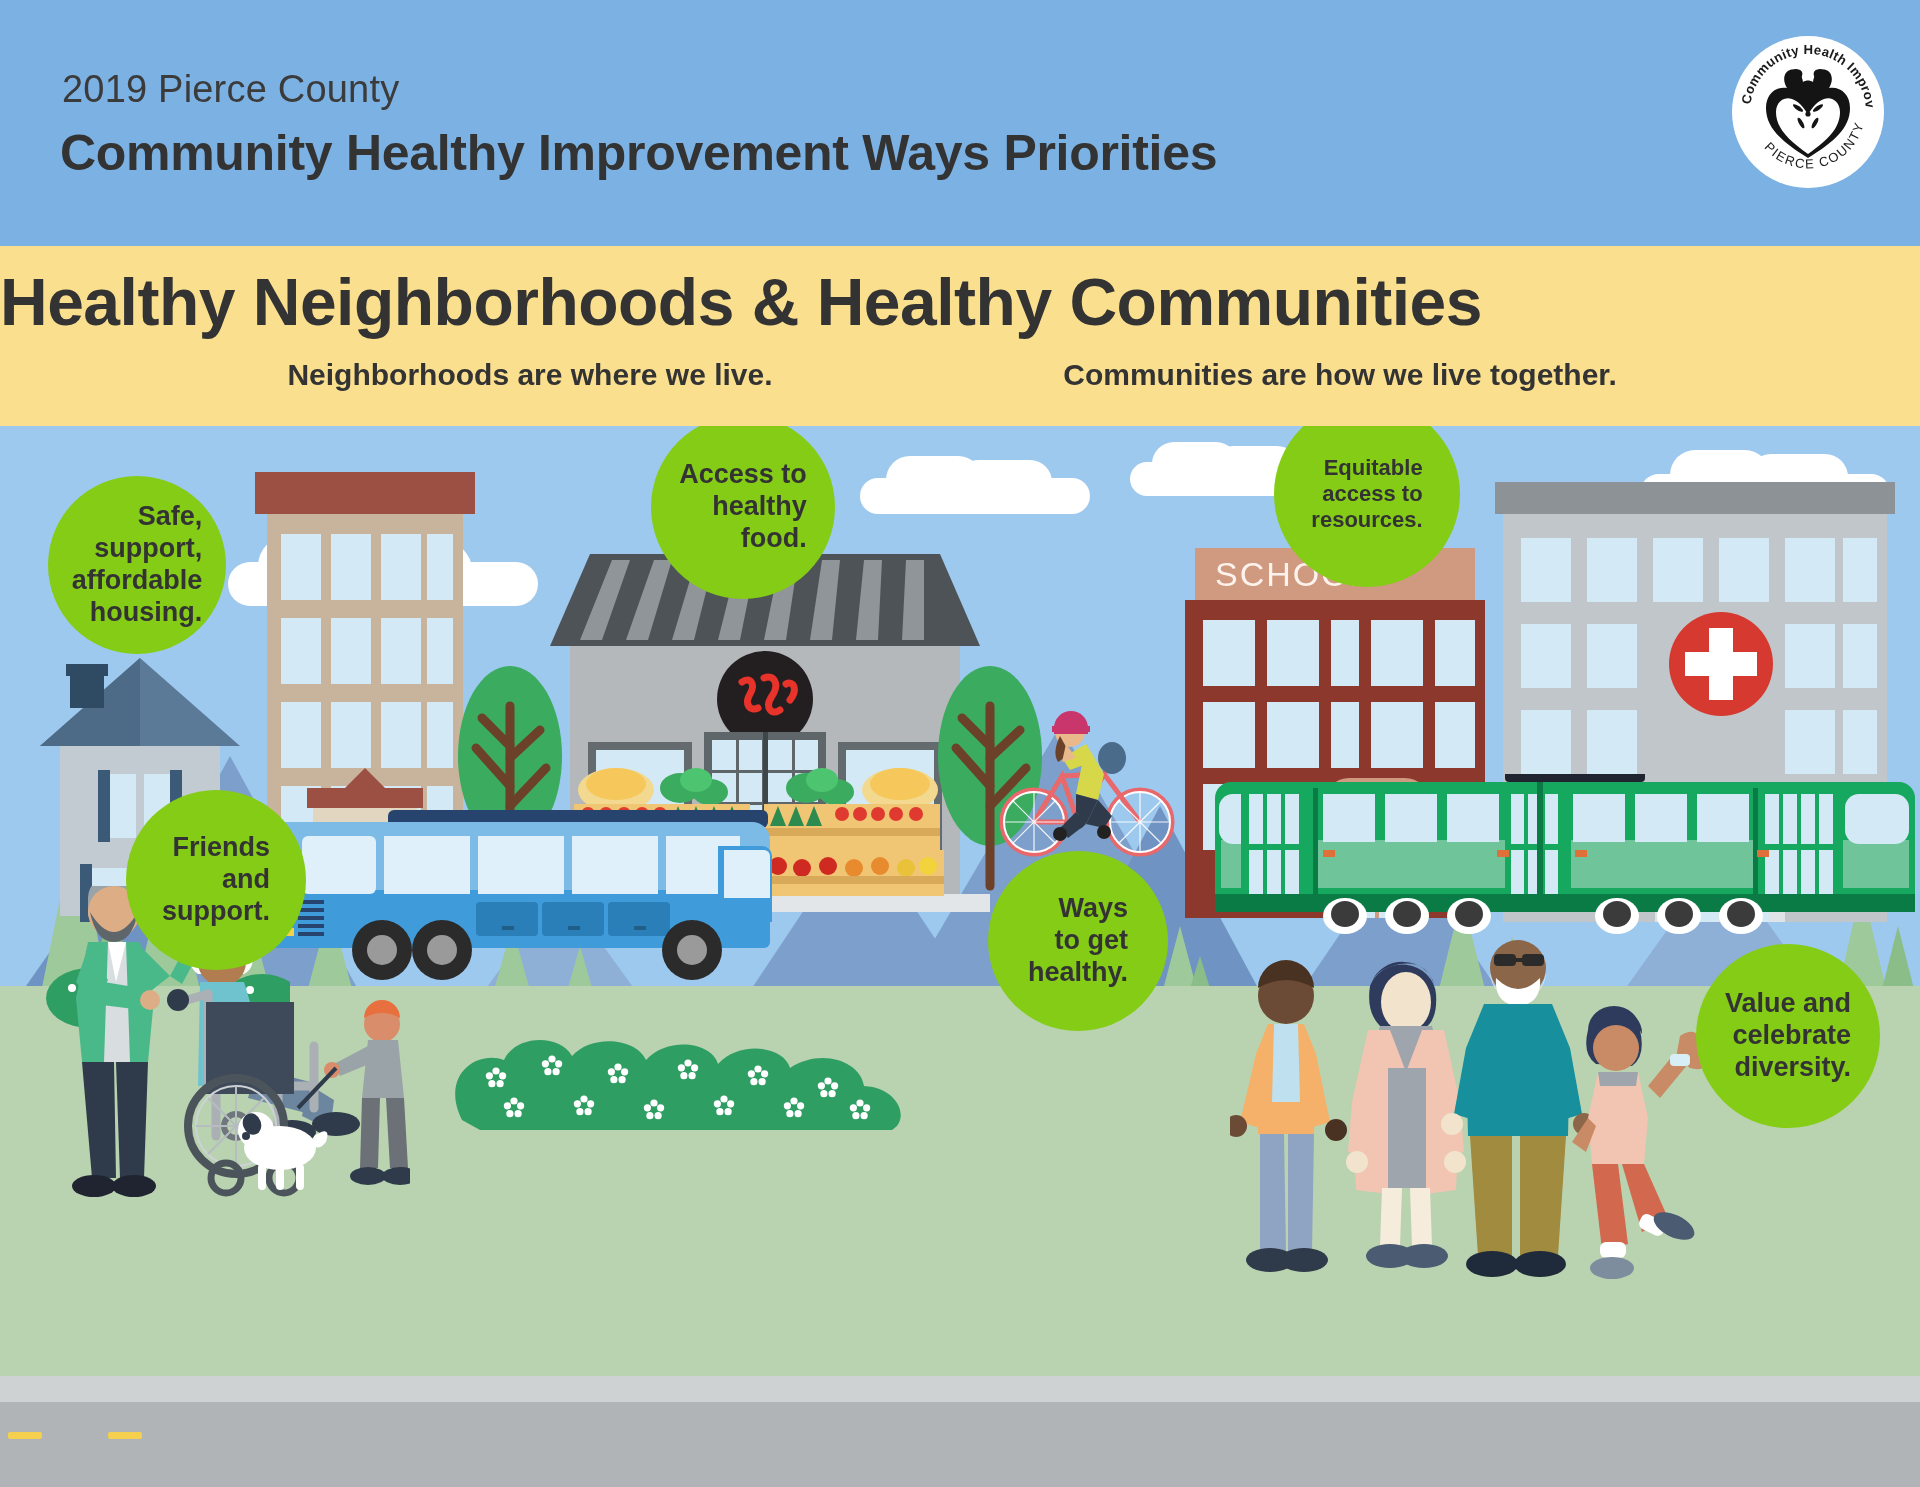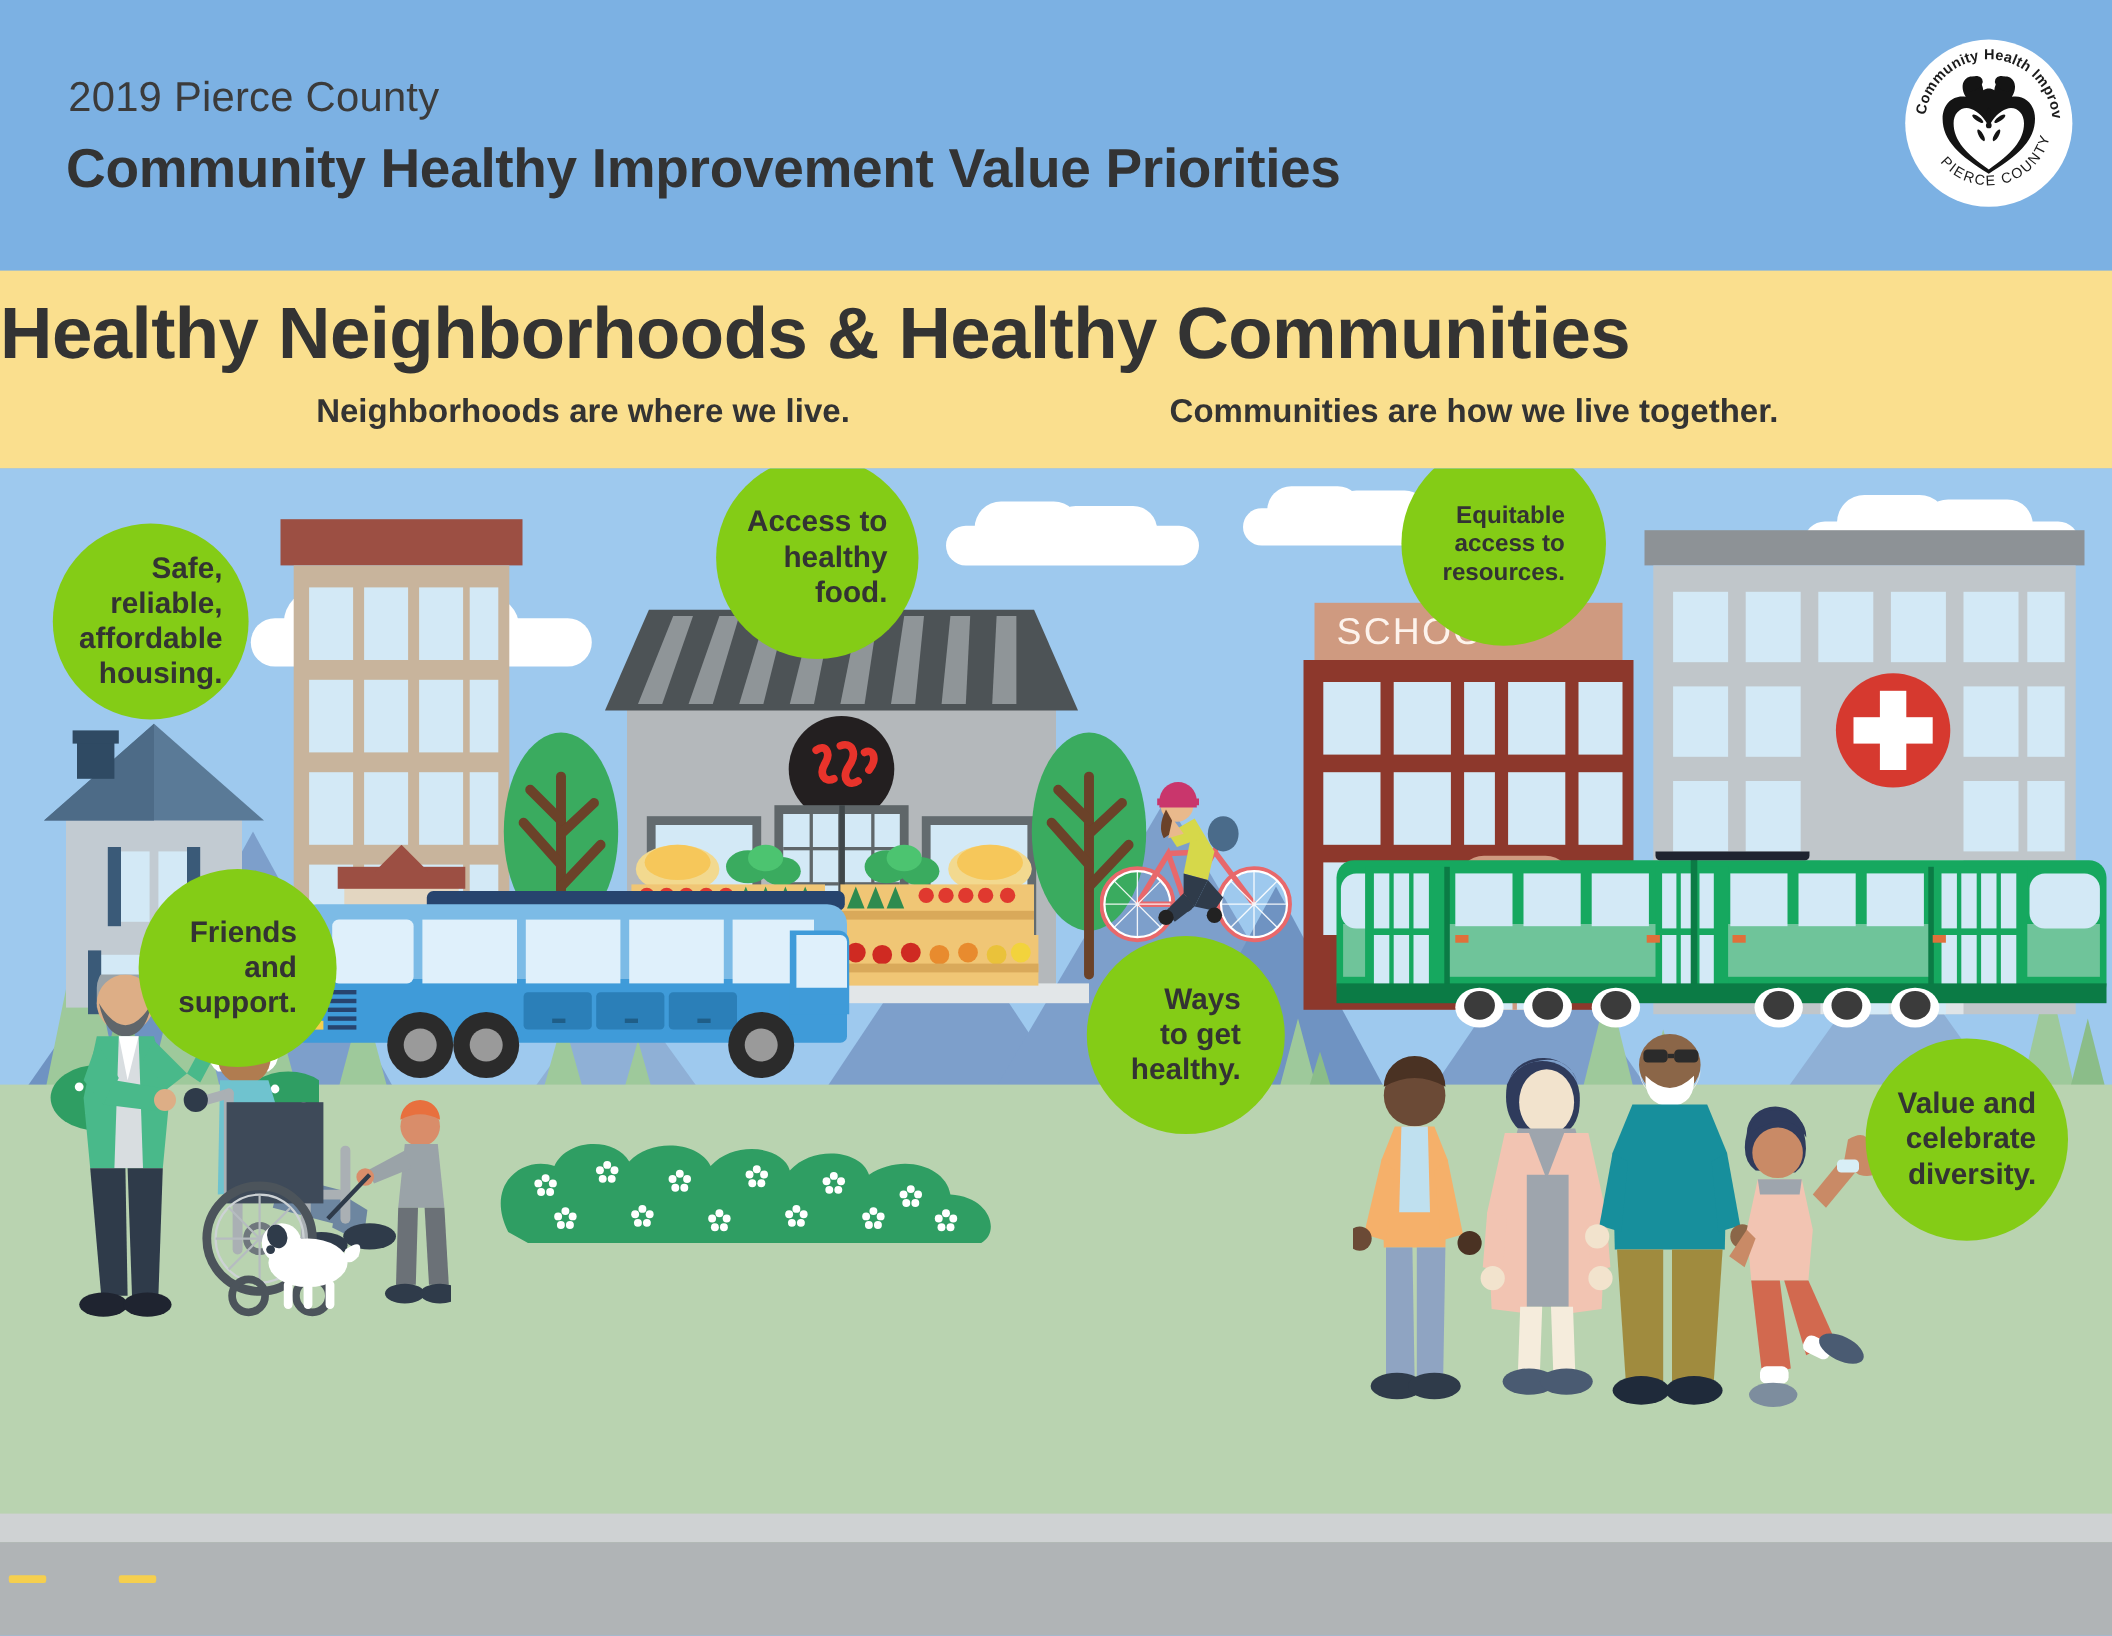--- a/index.html
+++ b/index.html
@@ -92,7 +92,7 @@
 
   <div class="header">
     <div class="hdr-sub">2019 Pierce County</div>
-    <div class="hdr-title">Community Healthy Improvement Value Priorities</div>
+    <div class="hdr-title">Community Healthy Improvement Ways Priorities</div>
 
     <div class="logo">
       <svg width="152" height="152" viewBox="0 0 152 152">

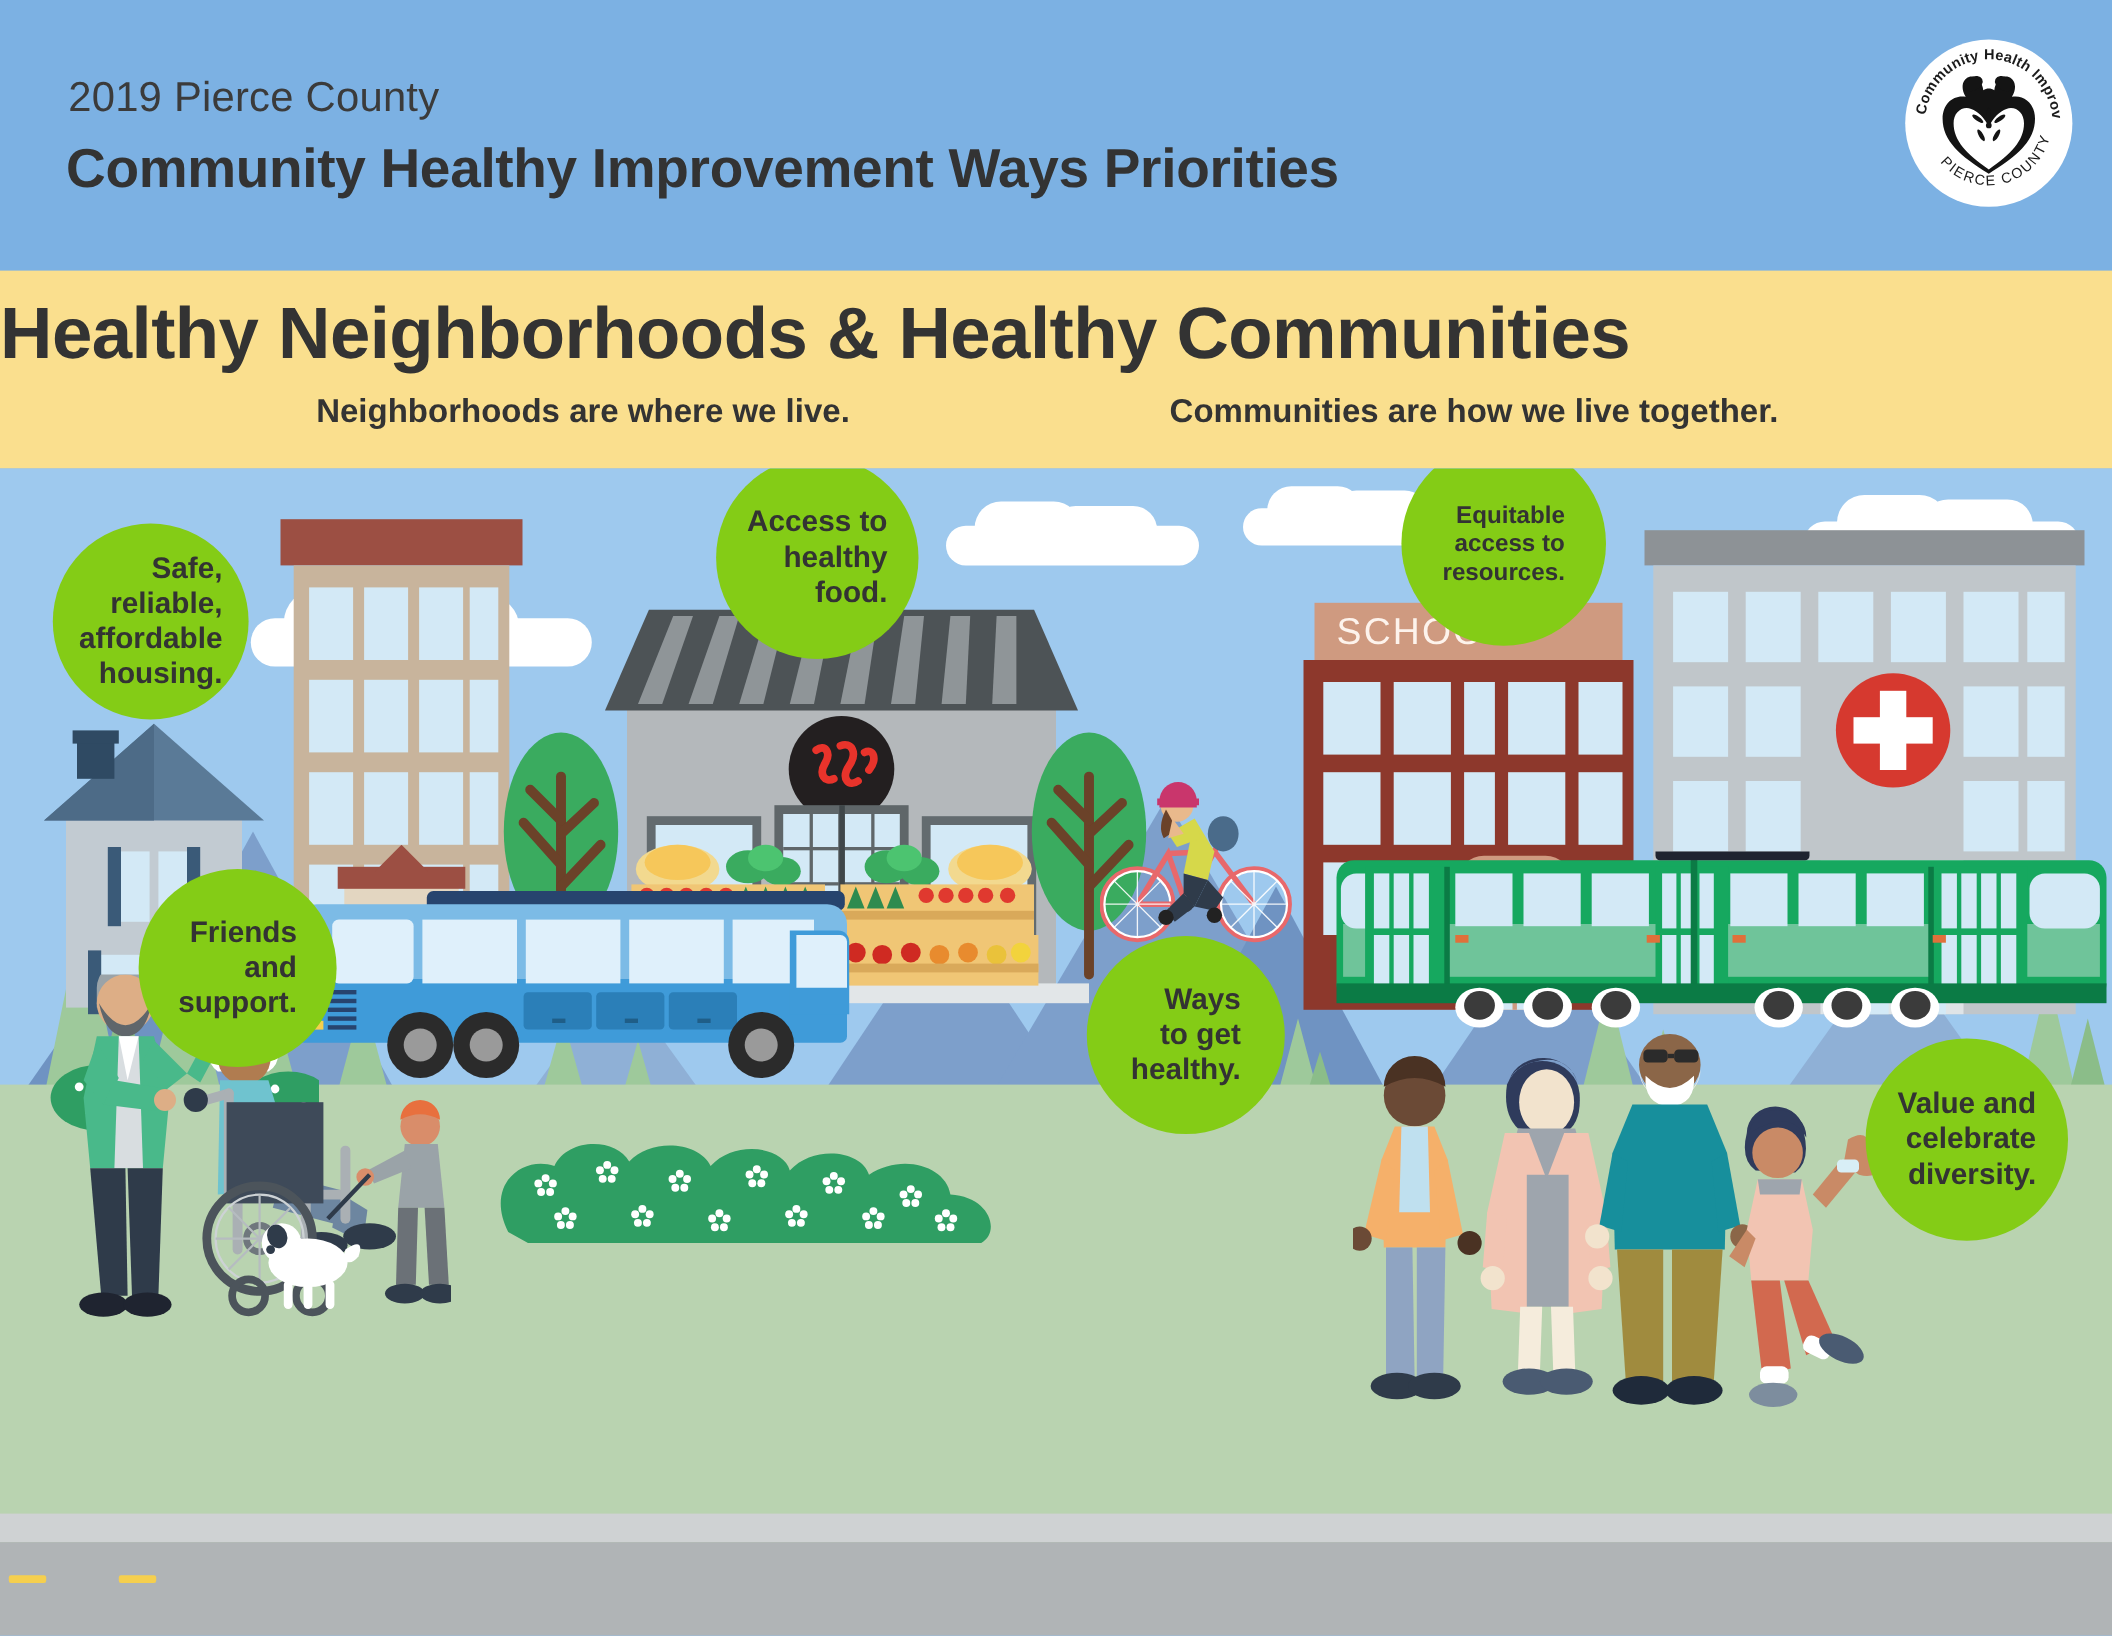--- a/index.html
+++ b/index.html
@@ -863,7 +863,7 @@
 
     <div class="bubble" style="left:48px;top:50px;width:178px;height:178px;font-size:27px">
       <span style="white-space:pre-line">Safe,
-reliable,
+support,
 affordable
 housing.</span>
     </div>

